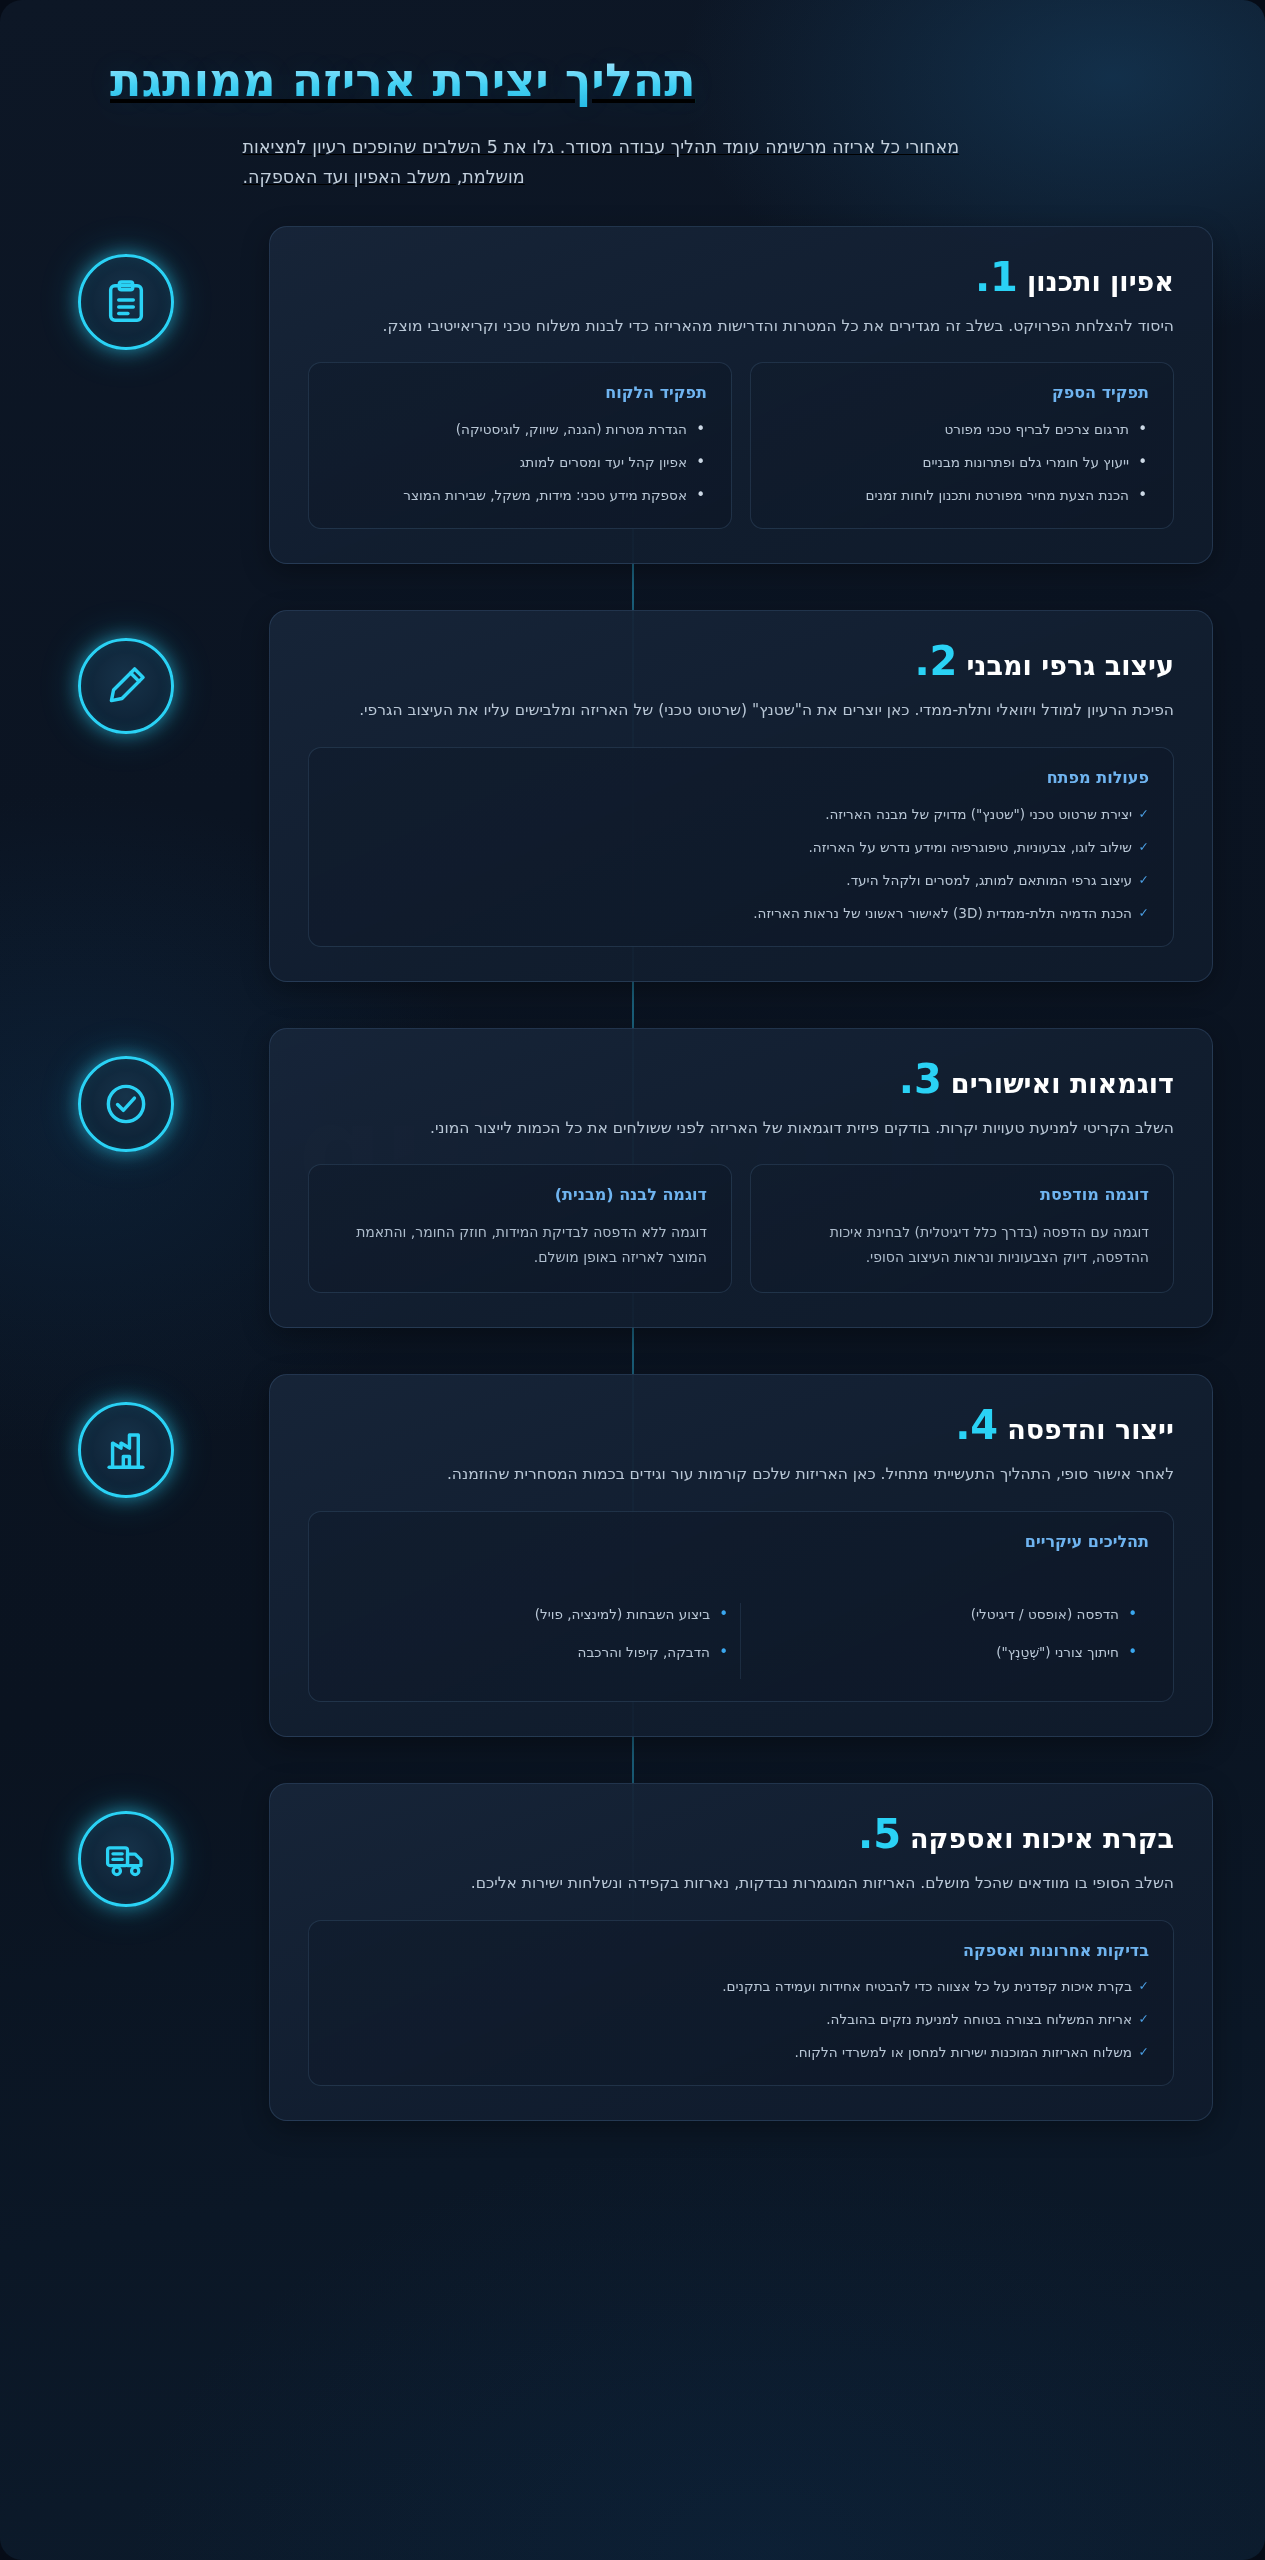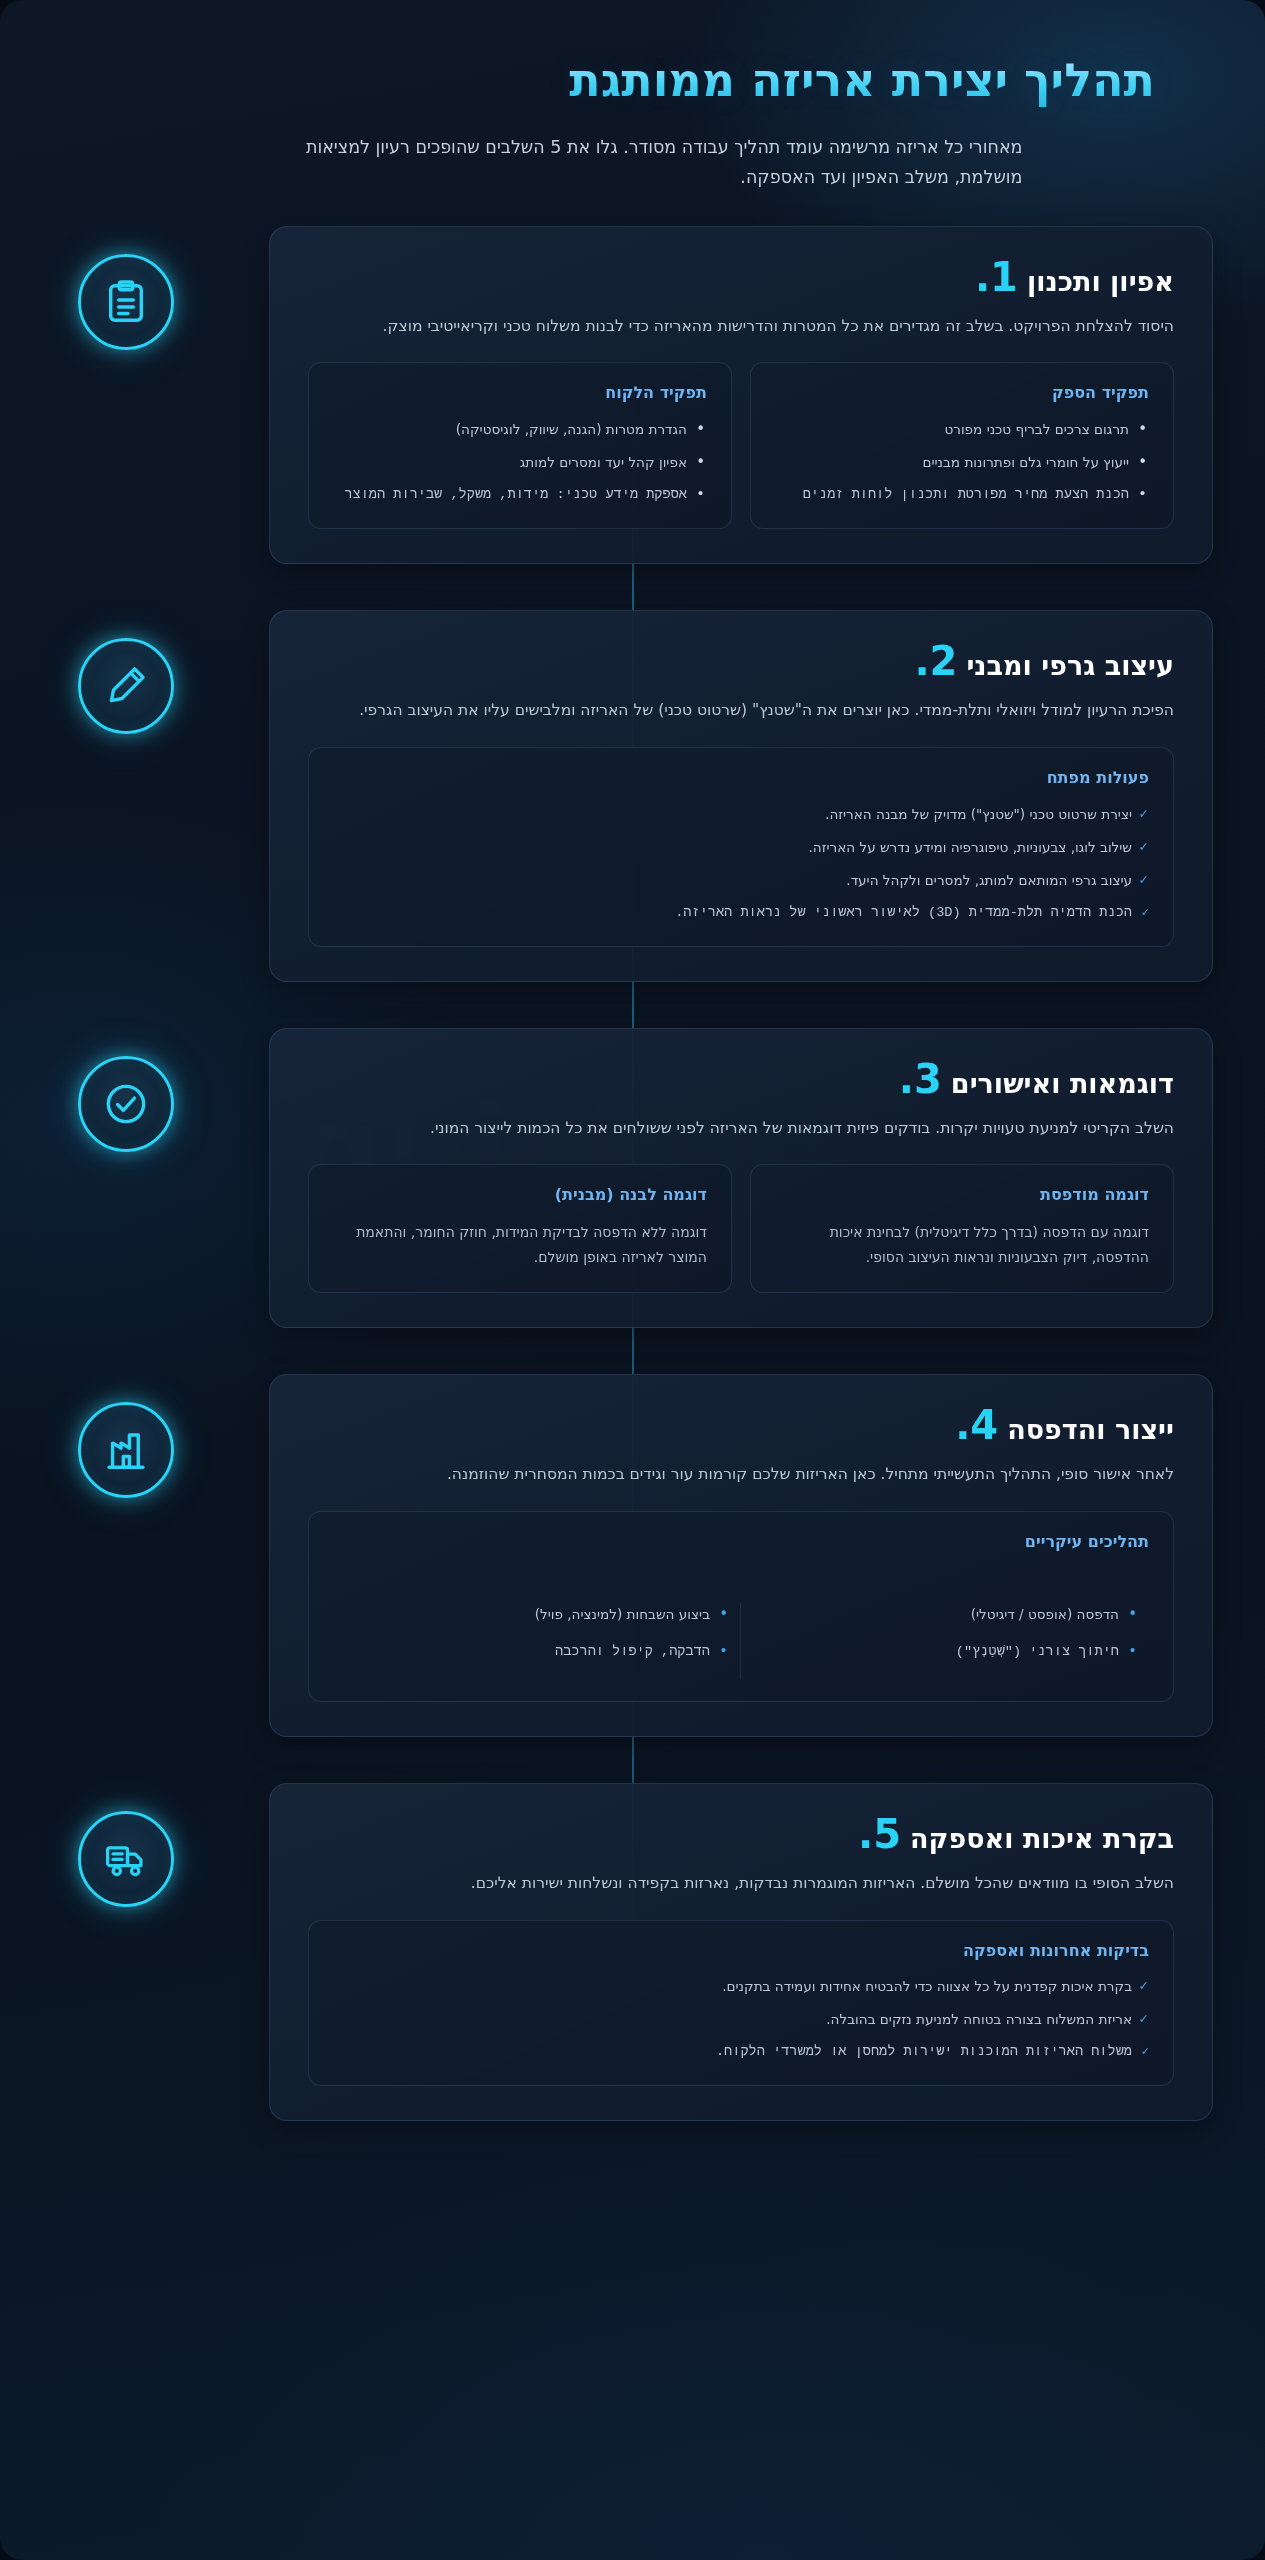--- a/index.html
+++ b/index.html
@@ -42,7 +42,7 @@
   }
 
   
-  .header { position: relative; z-index: 3; padding: 52px 110px 26px 110px; text-align: right; }
+  .header { position: relative; z-index: 3; padding: 52px 110px 26px 110px; text-align: left; text-decoration: underline; }
 
   .main-title {
     font-size: 46px;

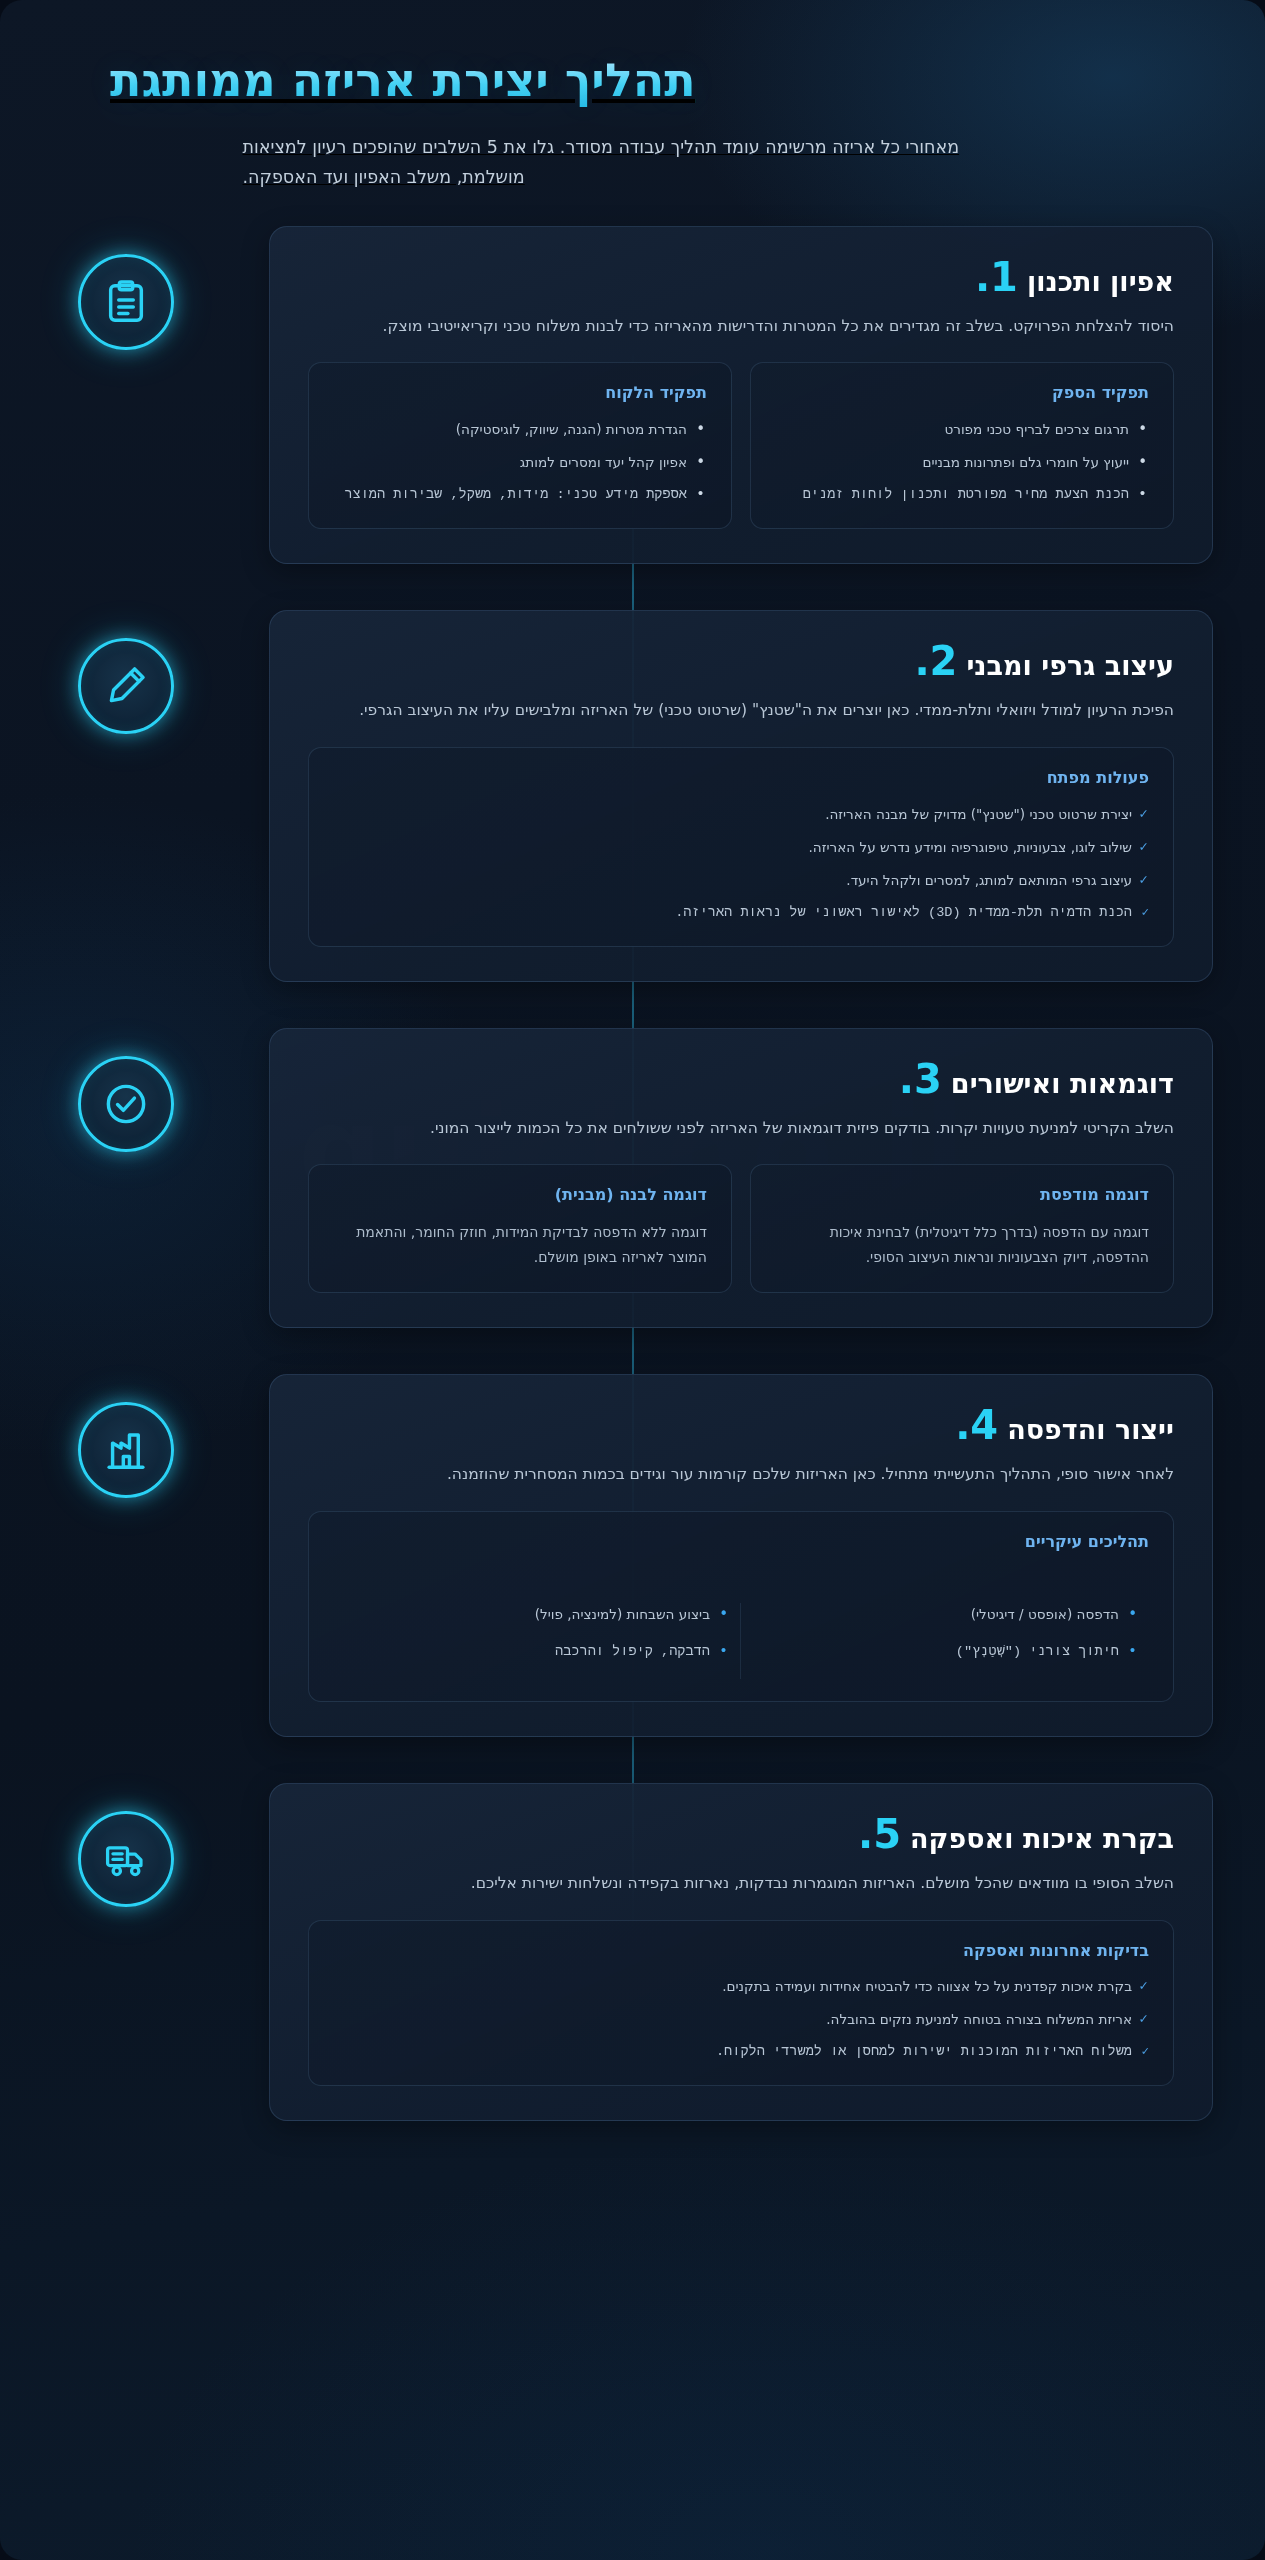--- a/index.html
+++ b/index.html
@@ -173,7 +173,7 @@
     padding-right: 20px;
     position: relative;
   }
-  .bullet-list li:last-child { margin-bottom: 0; font-family: Liberation Mono, monospace; }
+  .bullet-list li:last-child { margin-bottom: 0; }
 
   .bullet-list.dot li::before {
     content: "•";

